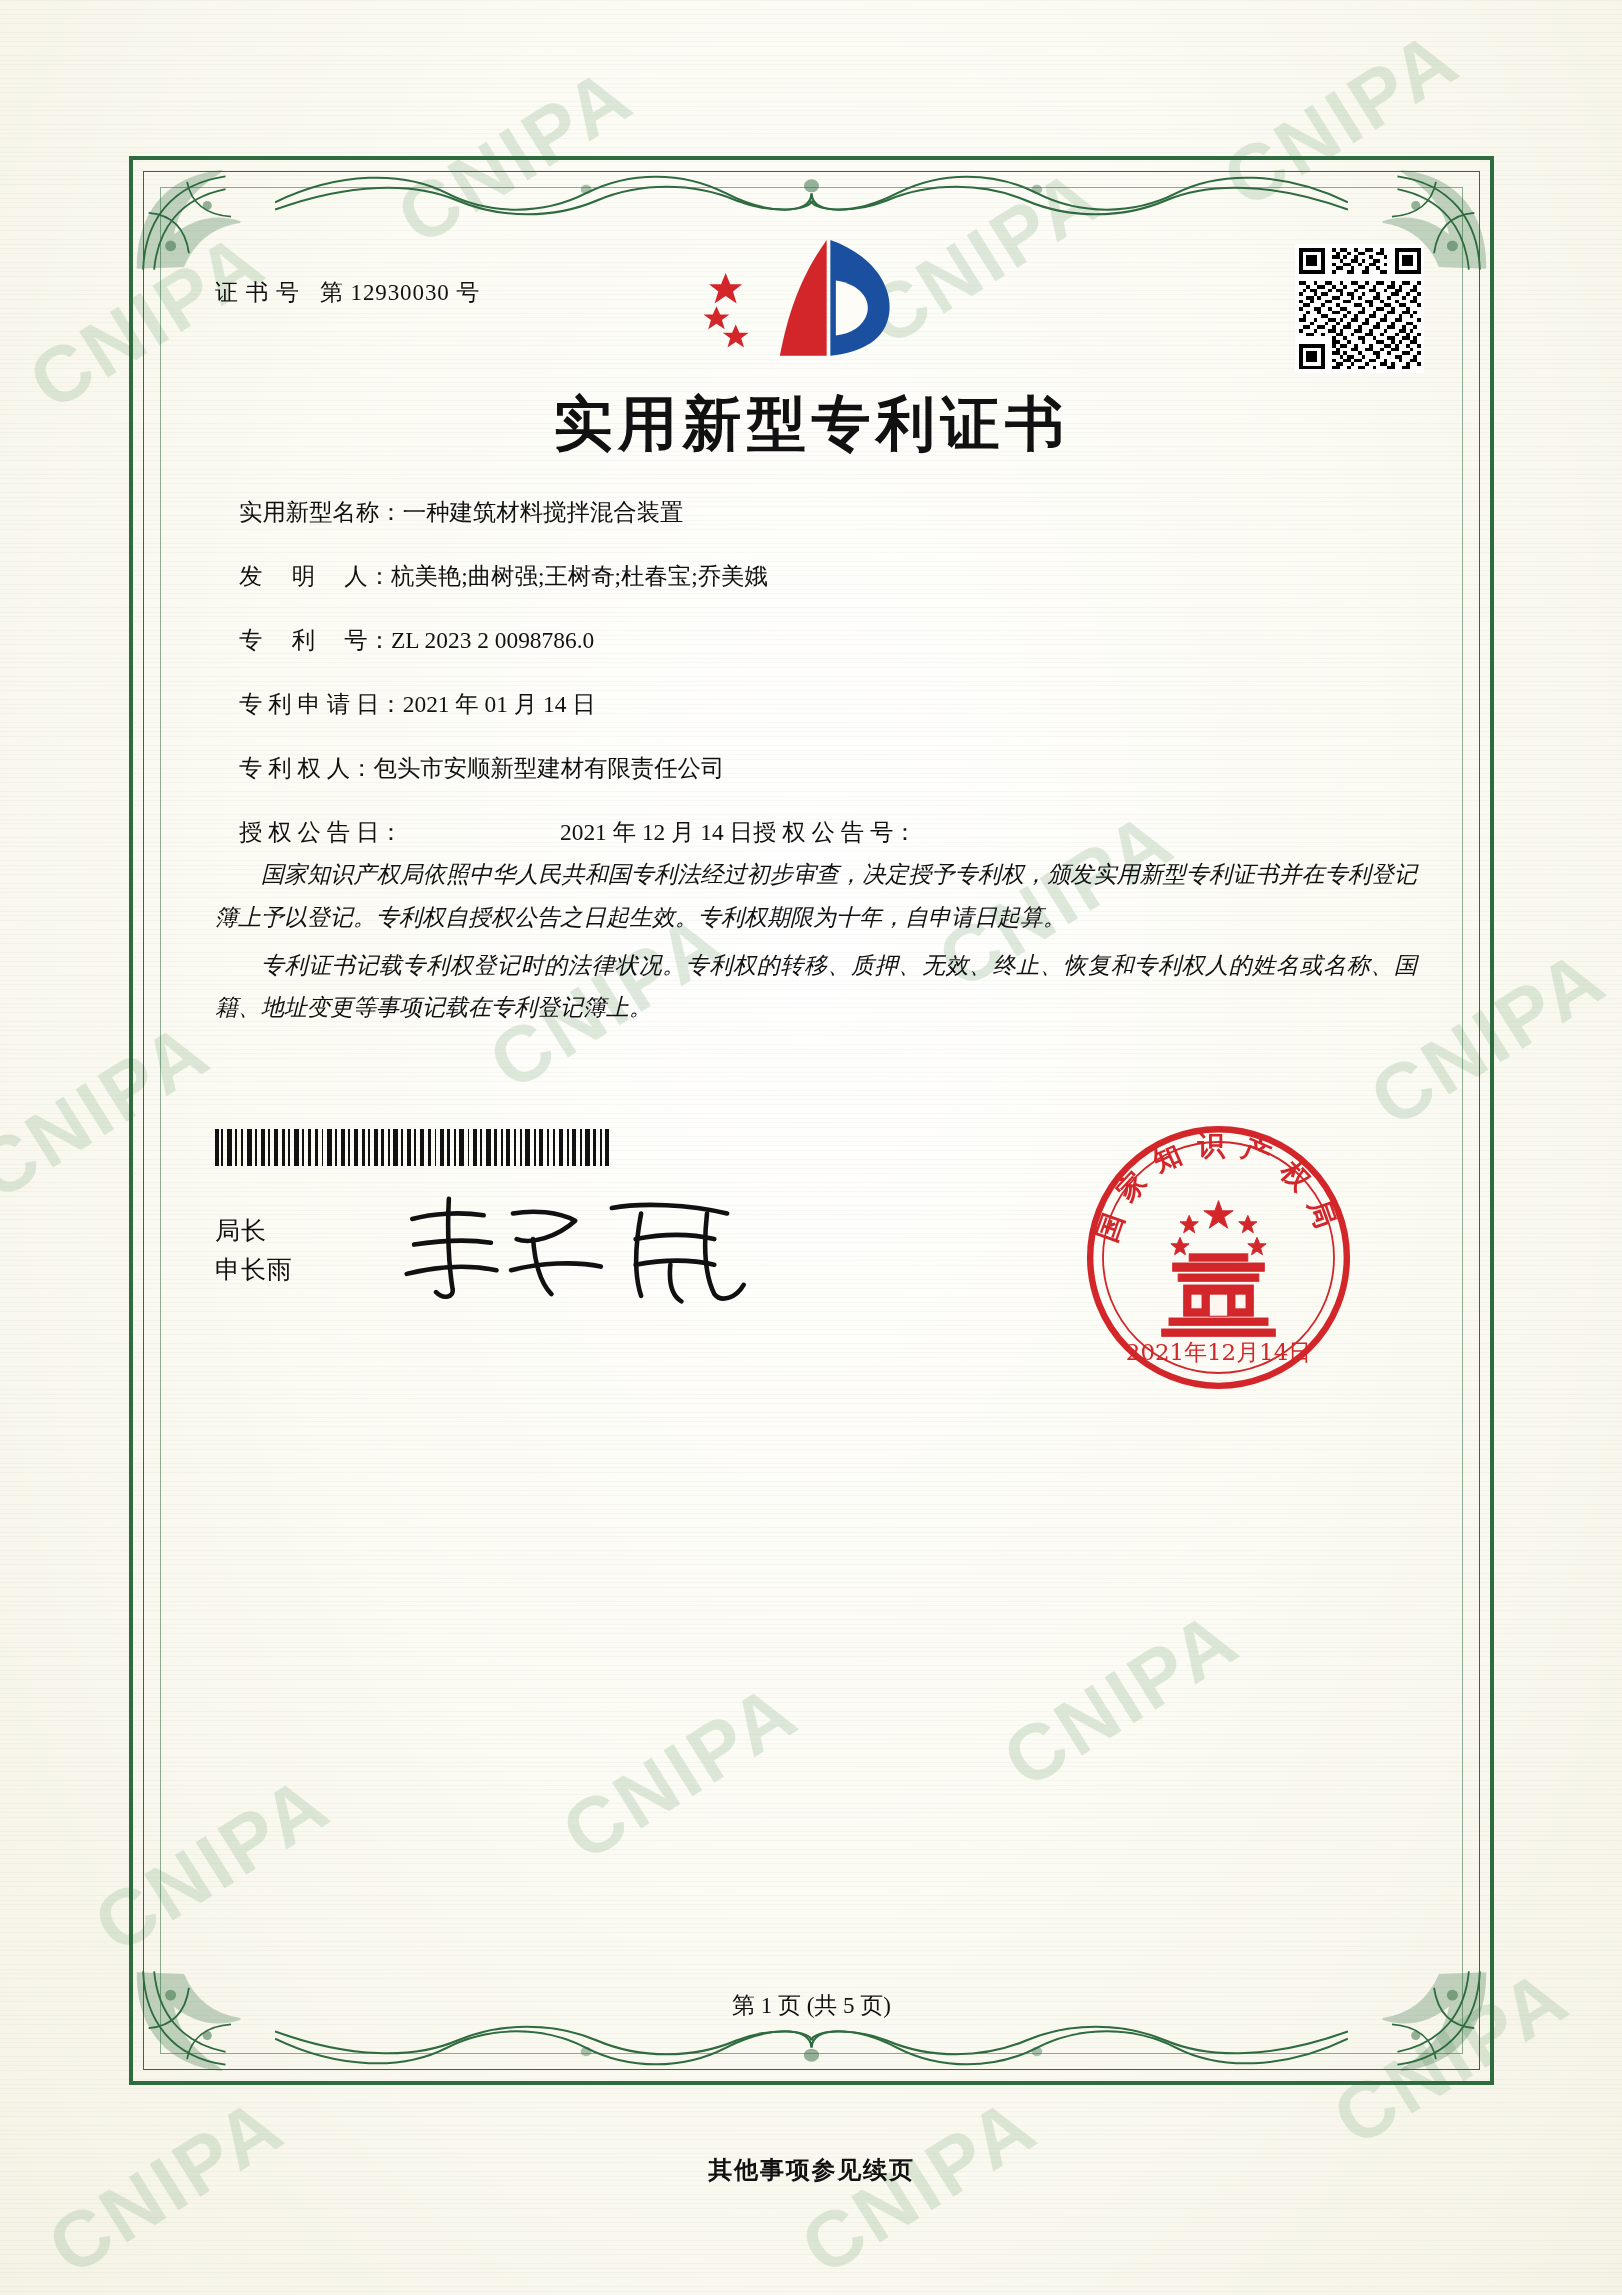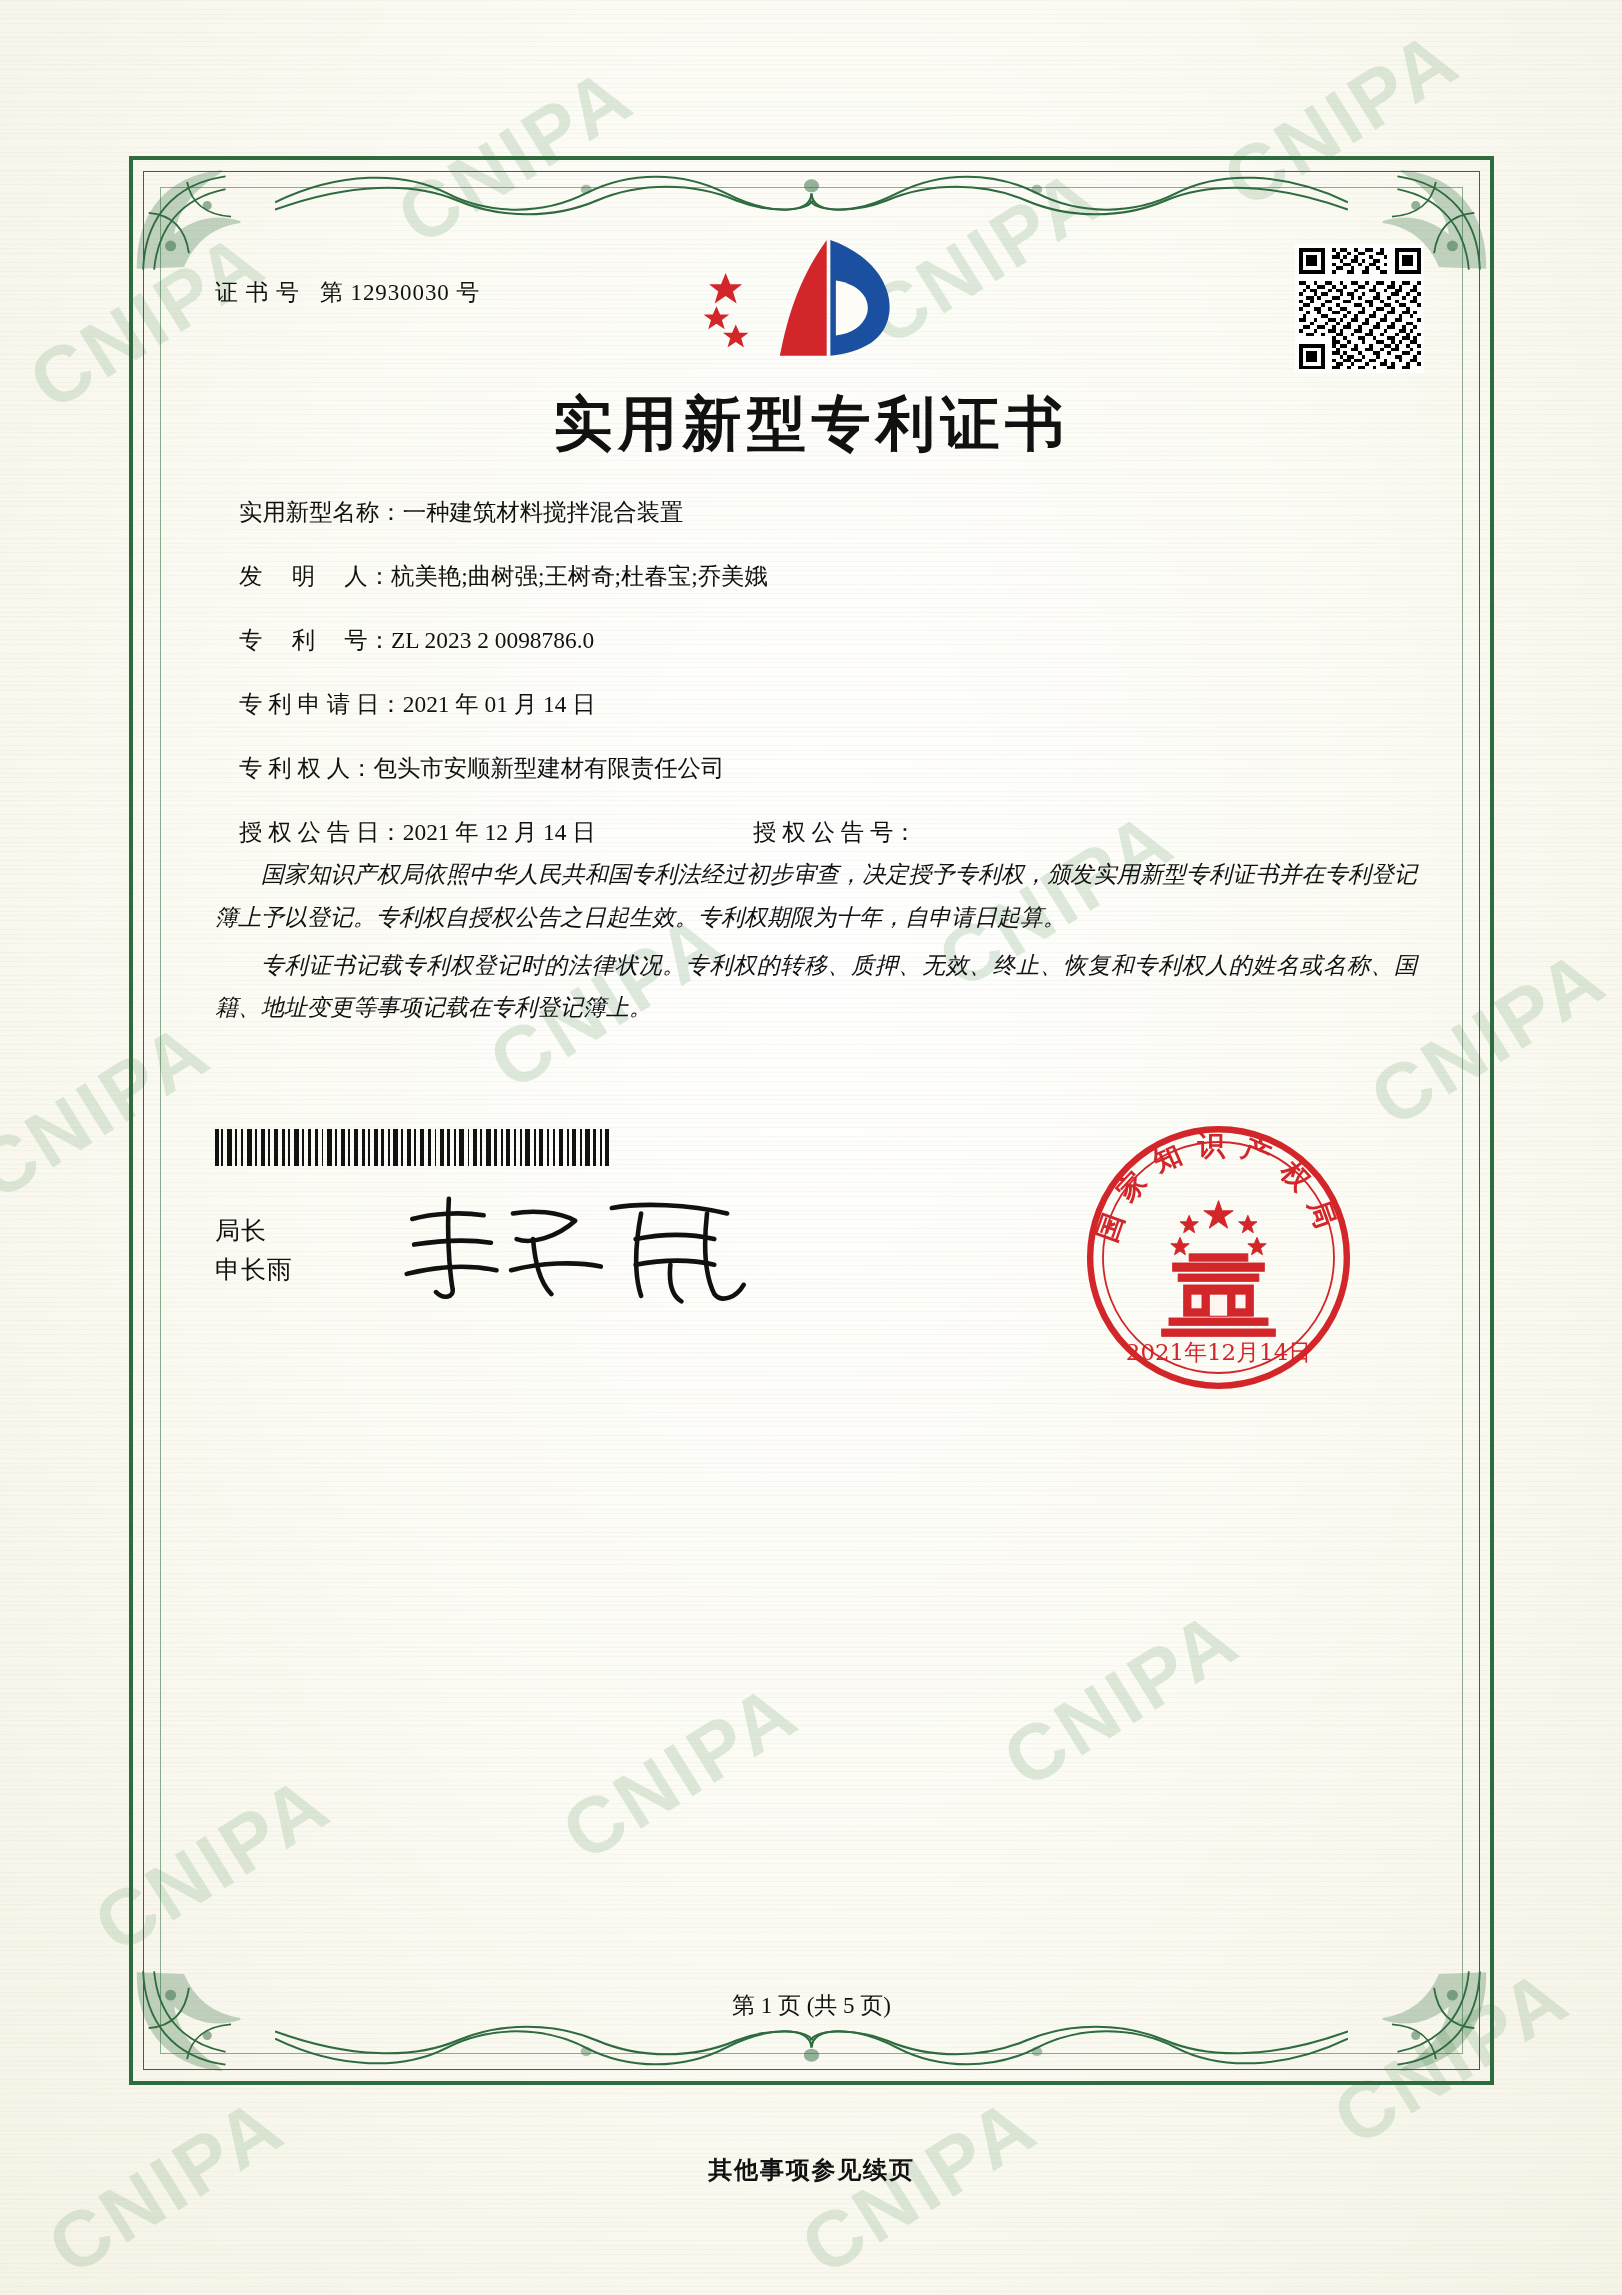--- a/index.html
+++ b/index.html
@@ -174,6 +174,7 @@
   }
   .field-row.two-col {
     margin-bottom: 26px;
+    text-align: right;
   }
   .col-left { display: flex; flex: 0 0 514px; }
   .col-right { display: flex; flex: 1 1 auto; }

